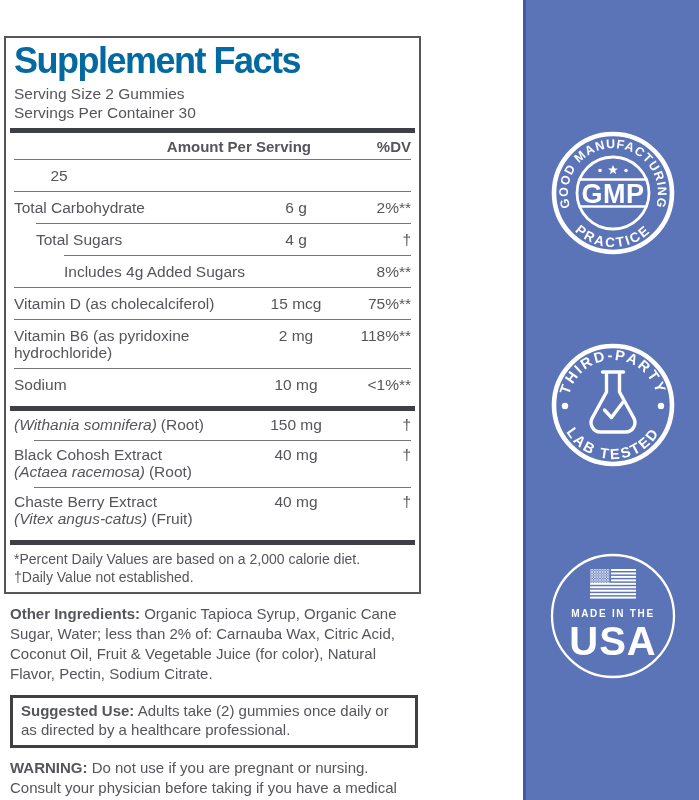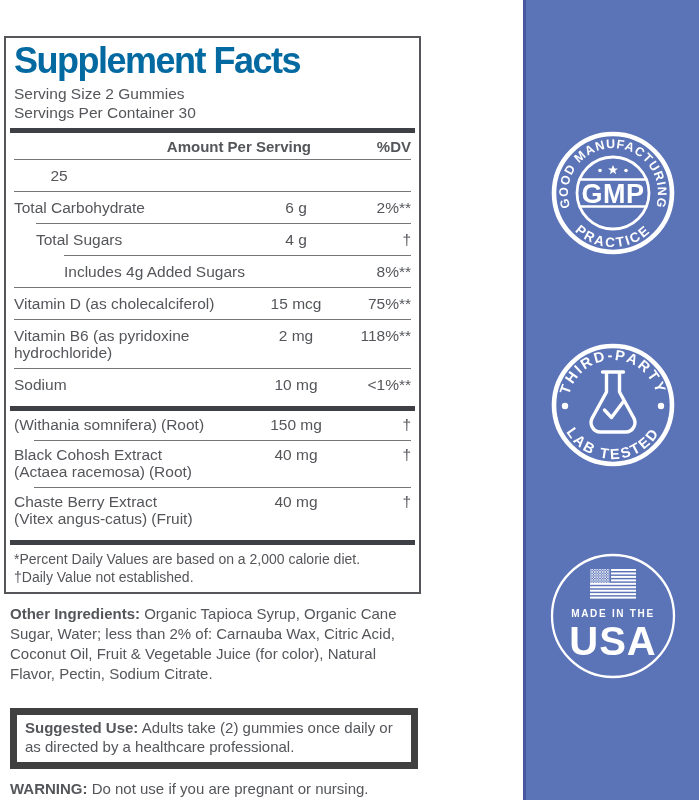--- a/index.html
+++ b/index.html
@@ -40,7 +40,7 @@
   .n-i1{ padding-left:22px; }
   .n-i2{ padding-left:50px; }
   .row.herb{ line-height:17.5px; padding:5px 0 6px 0; }
-  .sci{ }
+  .sci{ font-style:italic; }
   .part{ margin-left:4px; }
   .footnotes{ font-size:14px; line-height:18px; padding:5px 0 6px 0; }
   

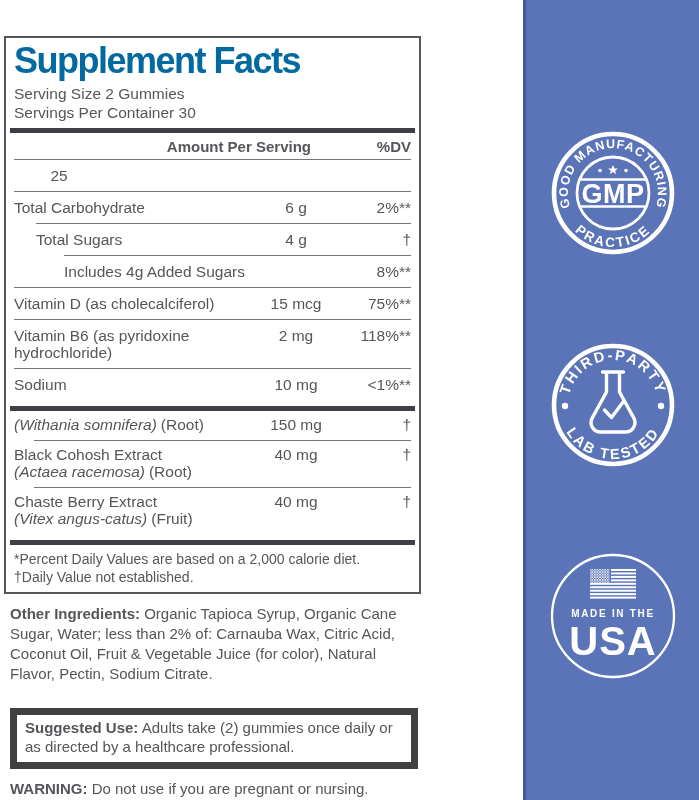--- a/index.html
+++ b/index.html
@@ -48,7 +48,7 @@
   .para{ font-size:15px; line-height:20px; margin-top:10px; }
   .para b{ font-weight:700; }
   .use-box{
-    box-sizing:border-box; border:7px solid #404040; margin-top:24px;
+    box-sizing:border-box; border:3px solid #404040; margin-top:11px;
     padding:3px 8px 5px 8px; font-size:15px; line-height:19.5px;
   }
   

